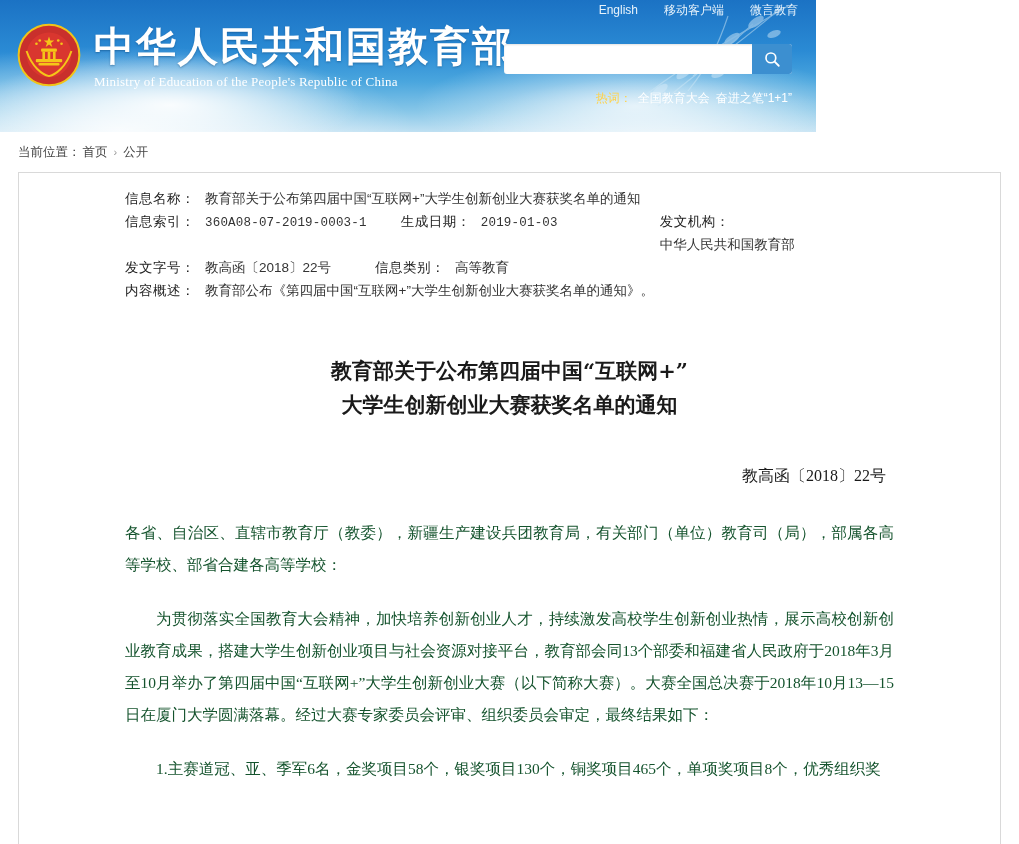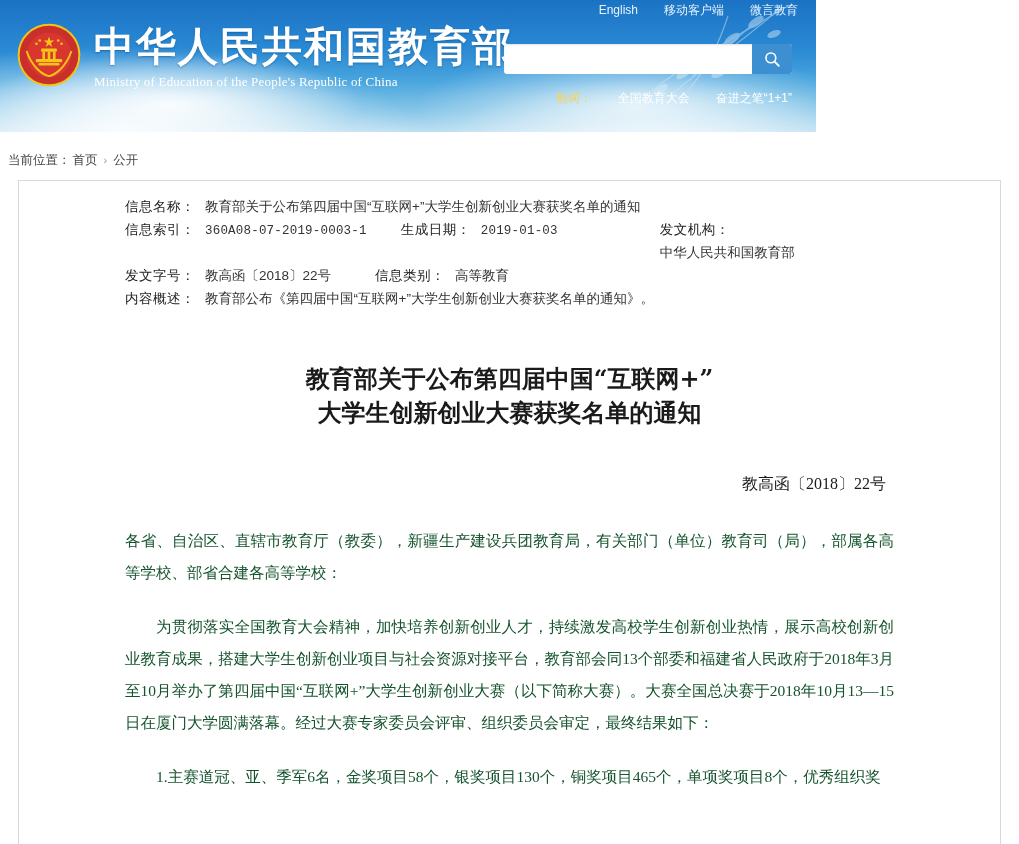--- a/index.html
+++ b/index.html
@@ -139,7 +139,7 @@
     color: #ffffff;
     display: flex;
     align-items: center;
-    gap: 26px;
+    gap: 6px;
     white-space: nowrap;
   }
   .hotwords .hw-label {

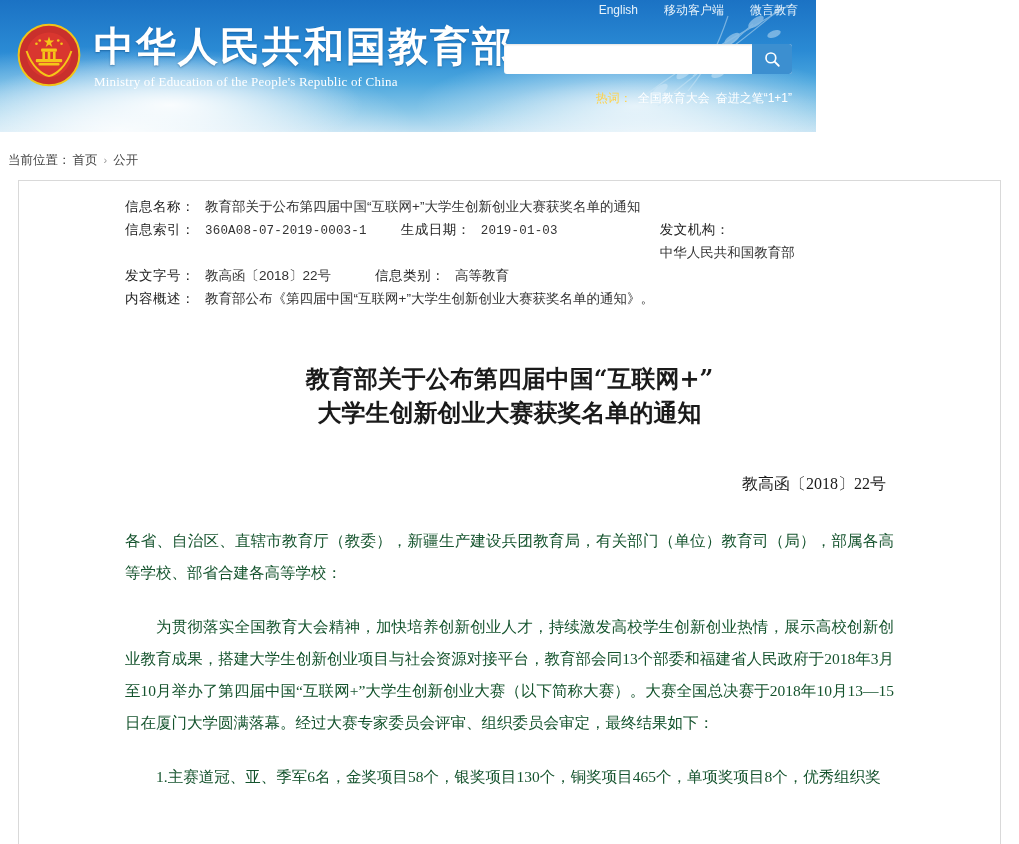--- a/index.html
+++ b/index.html
@@ -160,8 +160,7 @@
     font-size: 12.5px;
     color: #444;
     box-sizing: border-box;
-    padding-left: 8px;
-    margin-top: 8px;
+    padding-left: 18px;
   }
   .crumbbar a {
     color: #444;

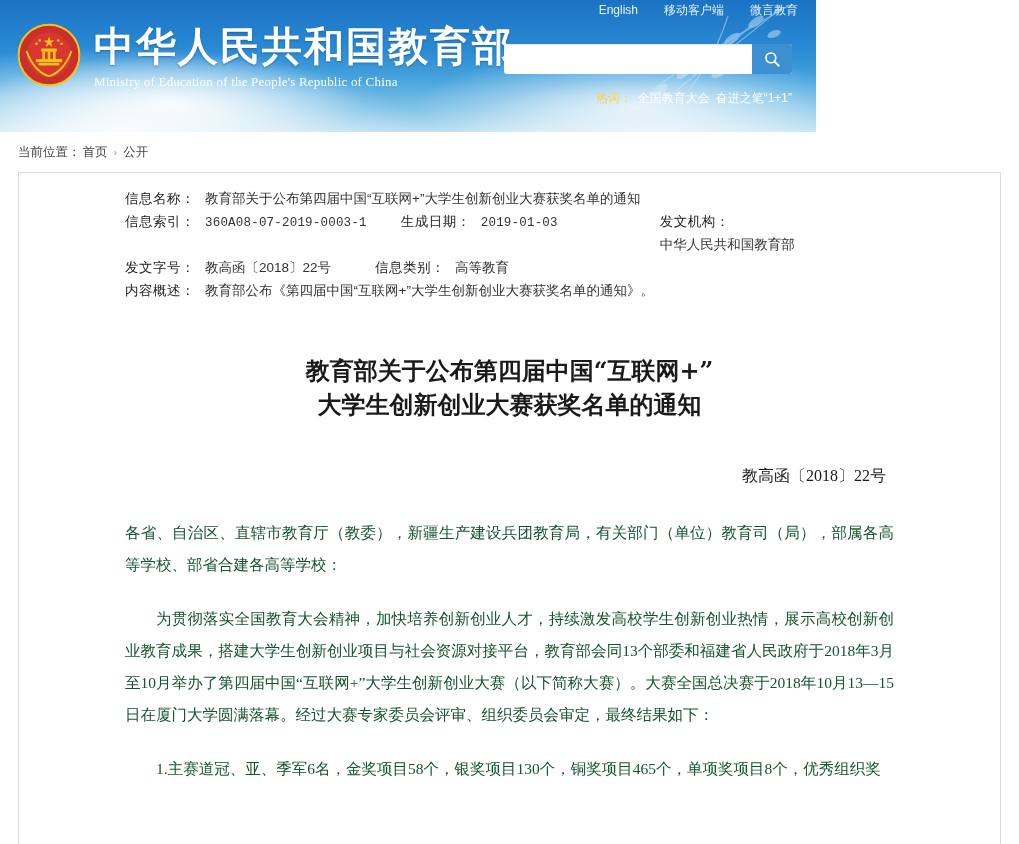--- a/index.html
+++ b/index.html
@@ -228,7 +228,7 @@
     text-align: center;
     font-family: "DejaVu Serif", "Liberation Serif", serif;
     font-weight: bold;
-    font-size: 24px;
+    font-size: 21px;
     line-height: 34px;
     color: #1a1a1a;
   }

